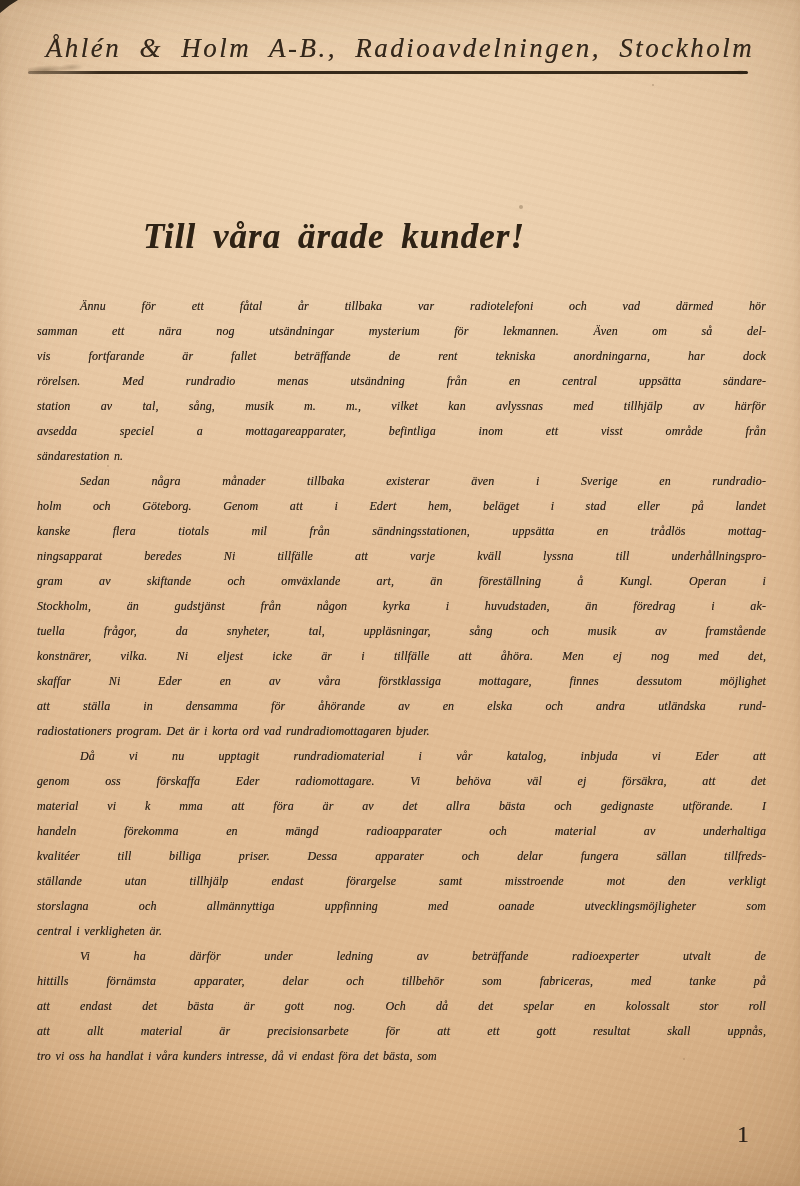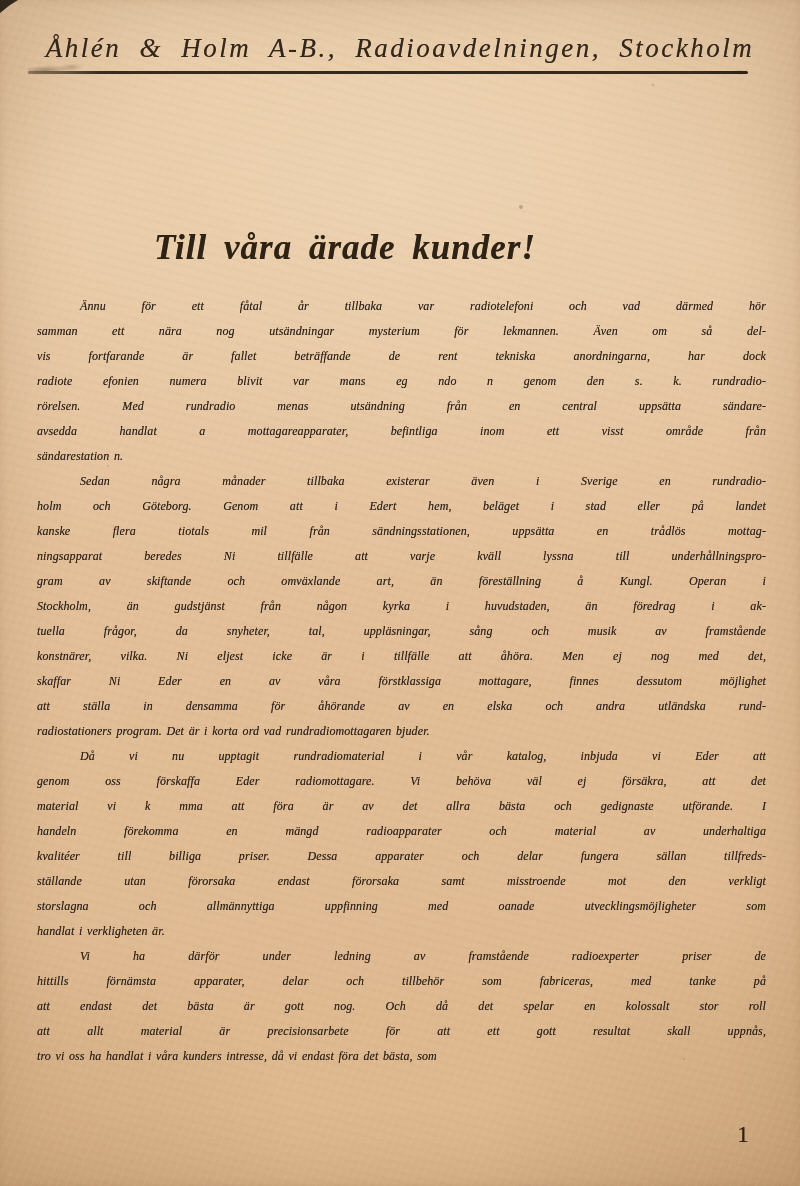--- a/index.html
+++ b/index.html
@@ -53,7 +53,7 @@
       radial-gradient(30% 55% at 72% 40%, rgba(70,52,30,.26), rgba(70,52,30,0) 70%);
   }
   .page-title {
-    position:absolute; top:216px; left:142px; margin:12px;
+    position:absolute; top:216px; left:142px; margin:1px;
     font-style:italic; font-weight:600;
     font-size:35px; letter-spacing:1px; word-spacing:7px;
     color:#2e2215;

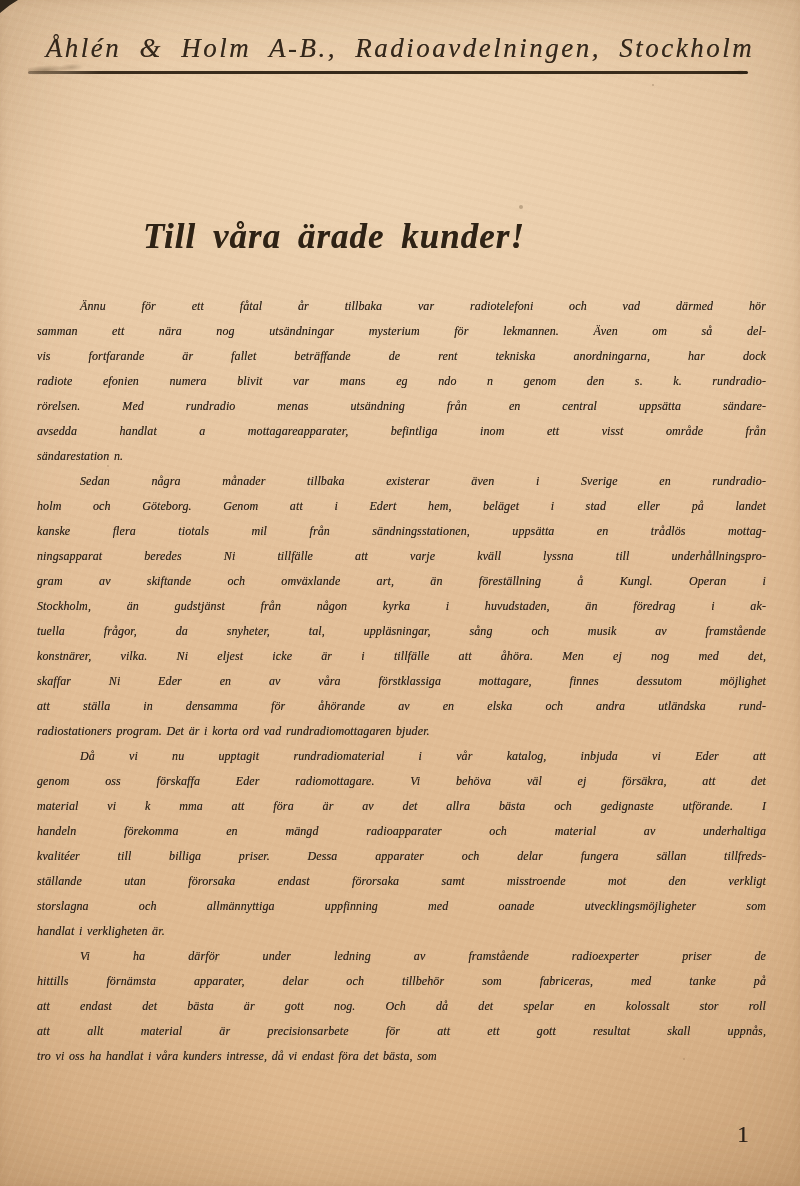--- a/index.html
+++ b/index.html
@@ -99,7 +99,6 @@
       <div class="line indent">Ännu för ett fåtal år tillbaka var radiotelefoni och vad därmed hör</div>
       <div class="line">samman ett nära nog utsändningar mysterium för lekmannen. Även om så del-</div>
       <div class="line">vis fortfarande är fallet beträffande de rent tekniska anordningarna, har dock</div>
-      <div class="line">radiote efonien numera blivit var mans eg ndo n genom den s. k. rundradio-</div>
       <div class="line">rörelsen. Med rundradio menas utsändning från en central uppsätta sändare-</div>
       <div class="line">avsedda handlat a mottagareapparater, befintliga inom ett visst område från</div>
       <div class="line last">sändarestation n.</div>

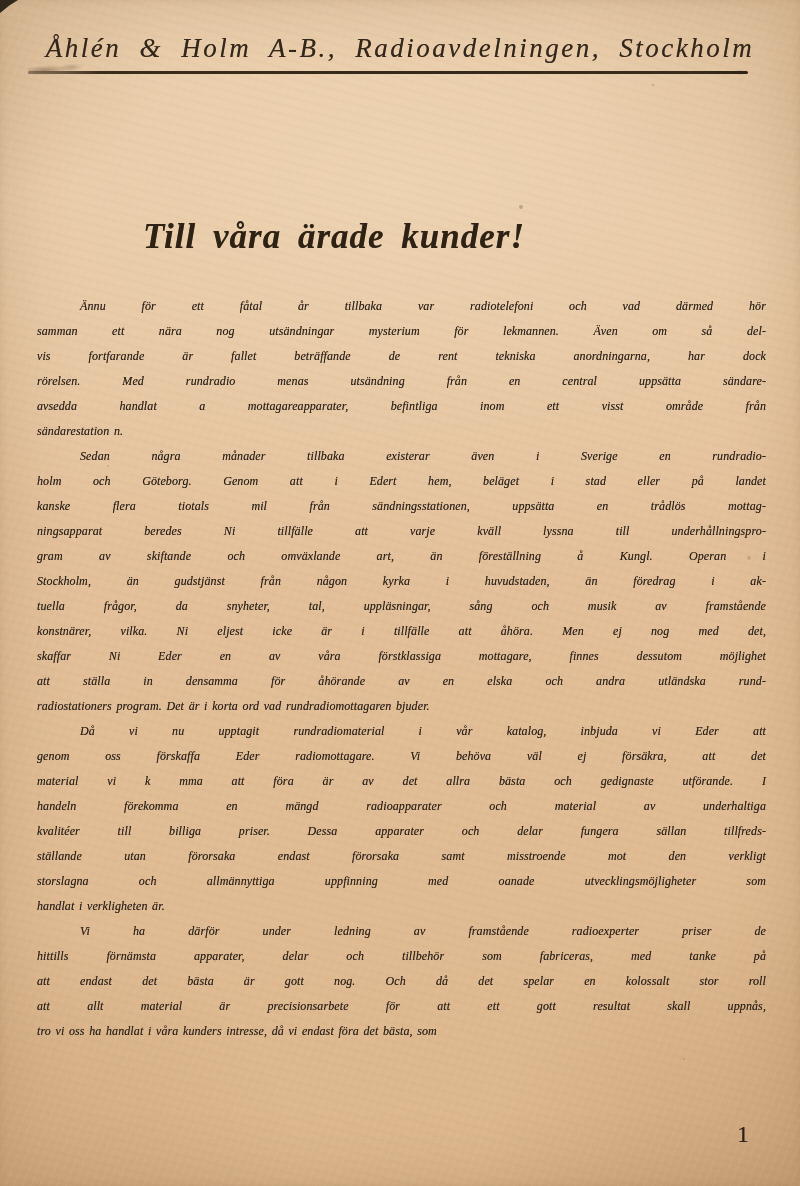--- a/index.html
+++ b/index.html
@@ -100,6 +100,7 @@
       <div class="line">samman ett nära nog utsändningar mysterium för lekmannen. Även om så del-</div>
       <div class="line">vis fortfarande är fallet beträffande de rent tekniska anordningarna, har dock</div>
       <div class="line">rörelsen. Med rundradio menas utsändning från en central uppsätta sändare-</div>
+      <div class="line">station av tal, sång, musik m. m., vilket kan avlyssnas med tillhjälp av härför</div>
       <div class="line">avsedda handlat a mottagareapparater, befintliga inom ett visst område från</div>
       <div class="line last">sändarestation n.</div>
       <div class="line indent">Sedan några månader tillbaka existerar även i Sverige en rundradio-</div>

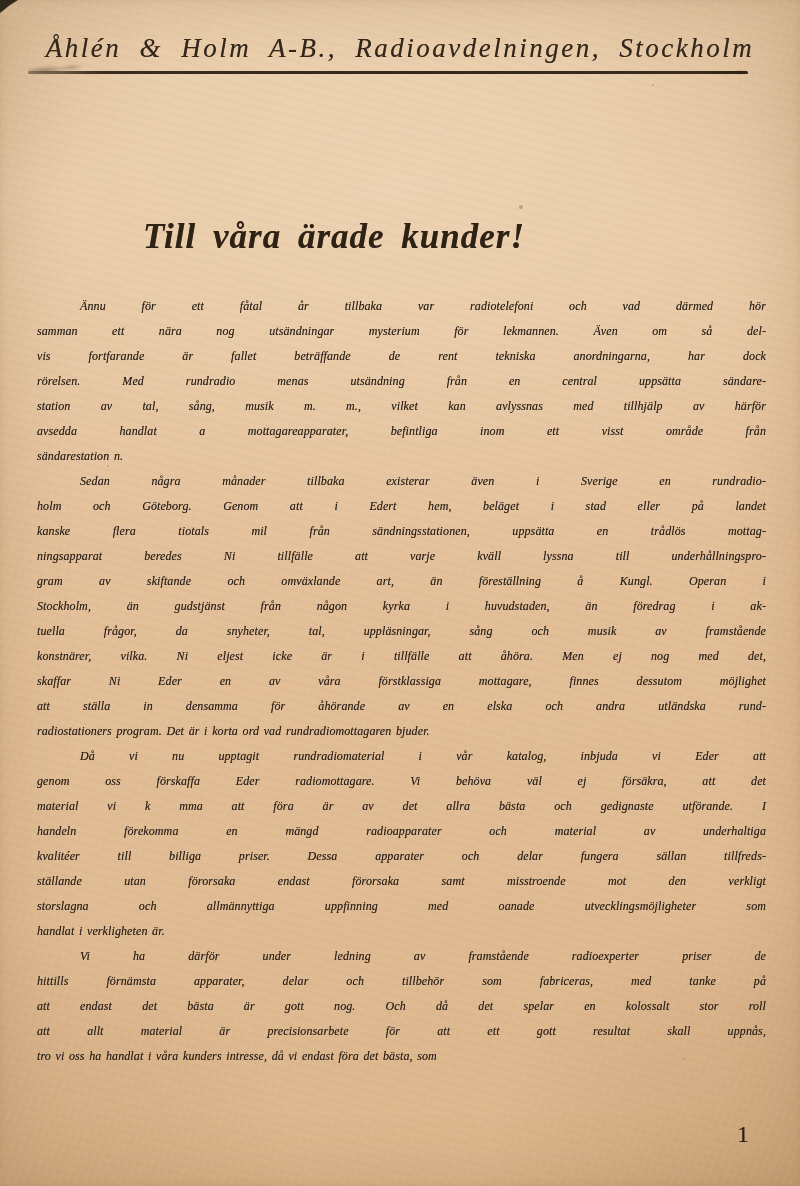--- a/index.html
+++ b/index.html
@@ -101,7 +101,7 @@
       <div class="line">vis fortfarande är fallet beträffande de rent tekniska anordningarna, har dock</div>
       <div class="line">rörelsen. Med rundradio menas utsändning från en central uppsätta sändare-</div>
       <div class="line">station av tal, sång, musik m. m., vilket kan avlyssnas med tillhjälp av härför</div>
-      <div class="line">avsedda handlat a mottagareapparater, befintliga inom ett visst område från</div>
+      <div class="line">avsedda speciel a mottagareapparater, befintliga inom ett visst område från</div>
       <div class="line last">sändarestation n.</div>
       <div class="line indent">Sedan några månader tillbaka existerar även i Sverige en rundradio-</div>
       <div class="line">holm och Göteborg. Genom att i Edert hem, beläget i stad eller på landet</div>

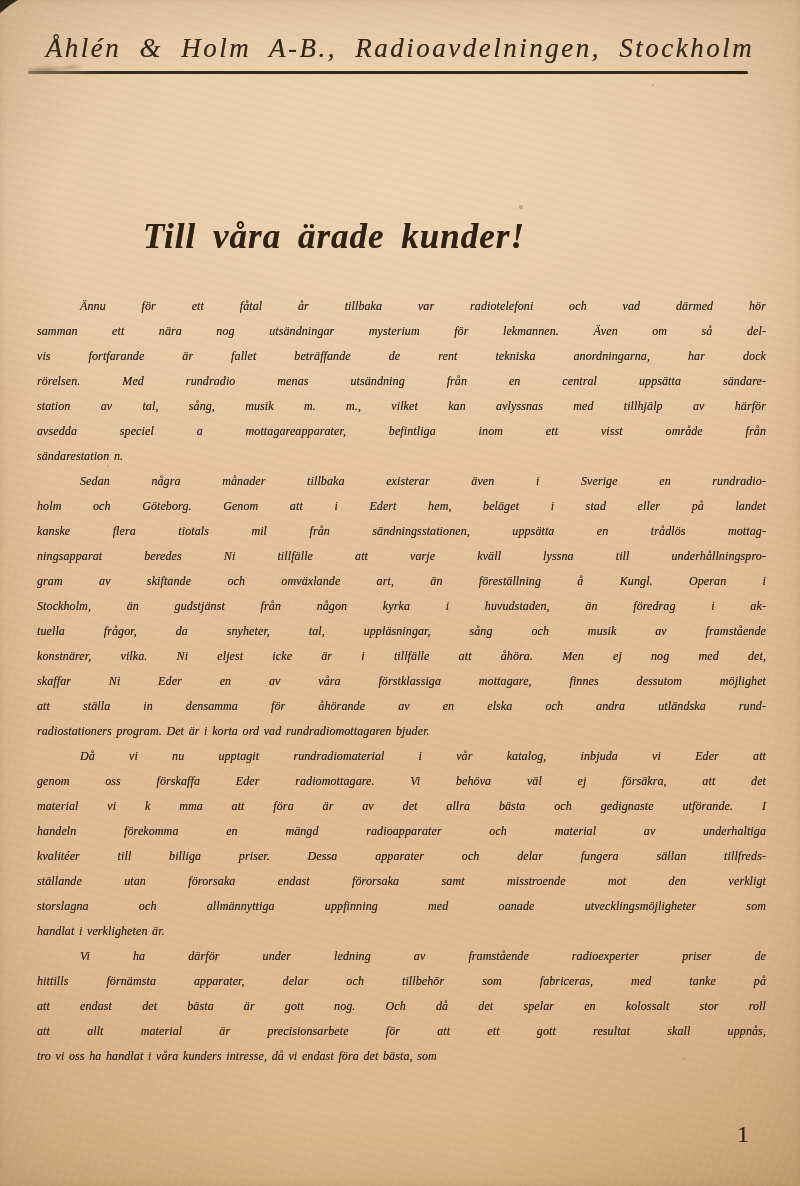--- a/index.html
+++ b/index.html
@@ -119,7 +119,7 @@
       <div class="line">material vi k mma att föra är av det allra bästa och gedignaste utförande. I</div>
       <div class="line">handeln förekomma en mängd radioapparater och material av underhaltiga</div>
       <div class="line">kvalitéer till billiga priser. Dessa apparater och delar fungera sällan tillfreds-</div>
-      <div class="line">ställande utan förorsaka endast förorsaka samt misstroende mot den verkligt</div>
+      <div class="line">ställande utan tillhjälp endast förargelse samt misstroende mot den verkligt</div>
       <div class="line">storslagna och allmännyttiga uppfinning med oanade utvecklingsmöjligheter som</div>
       <div class="line last">handlat i verkligheten är.</div>
       <div class="line indent">Vi ha därför under ledning av framstående radioexperter priser de</div>

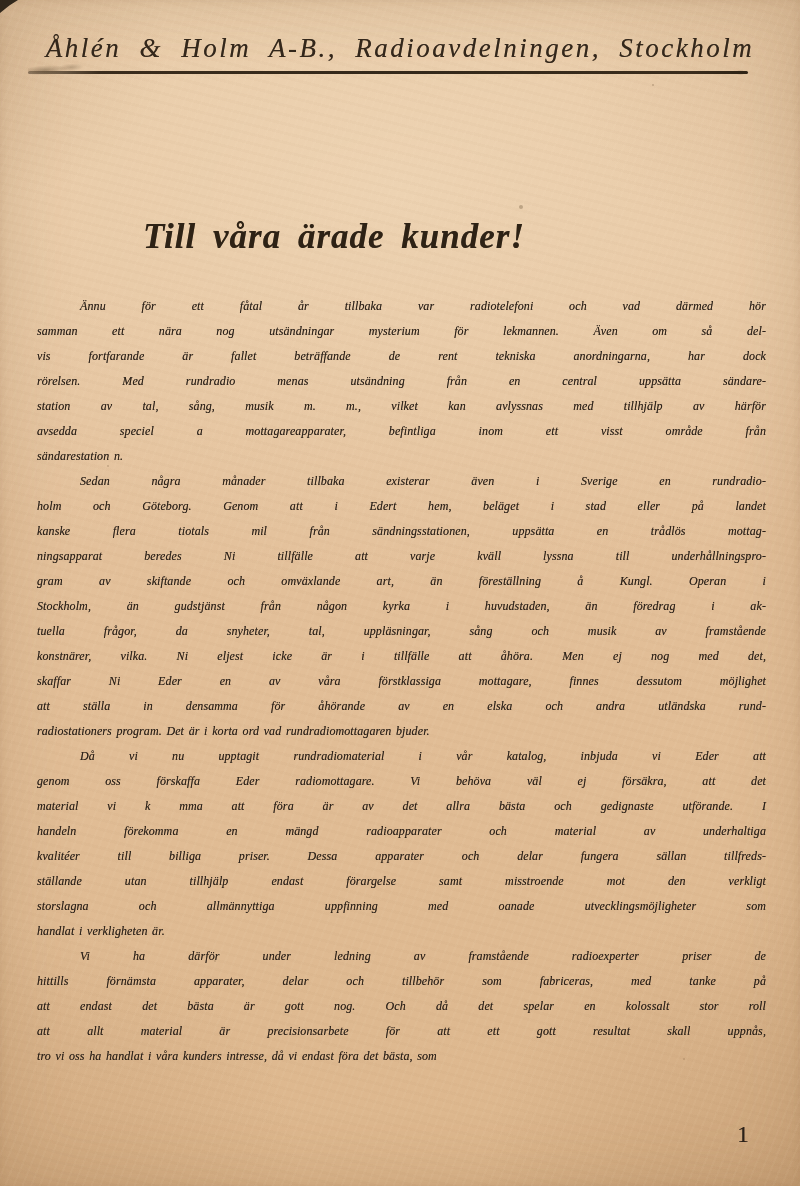--- a/index.html
+++ b/index.html
@@ -121,7 +121,7 @@
       <div class="line">kvalitéer till billiga priser. Dessa apparater och delar fungera sällan tillfreds-</div>
       <div class="line">ställande utan tillhjälp endast förargelse samt misstroende mot den verkligt</div>
       <div class="line">storslagna och allmännyttiga uppfinning med oanade utvecklingsmöjligheter som</div>
-      <div class="line last">handlat i verkligheten är.</div>
+      <div class="line last">central i verkligheten är.</div>
       <div class="line indent">Vi ha därför under ledning av framstående radioexperter priser de</div>
       <div class="line">hittills förnämsta apparater, delar och tillbehör som fabriceras, med tanke på</div>
       <div class="line">att endast det bästa är gott nog. Och då det spelar en kolossalt stor roll</div>

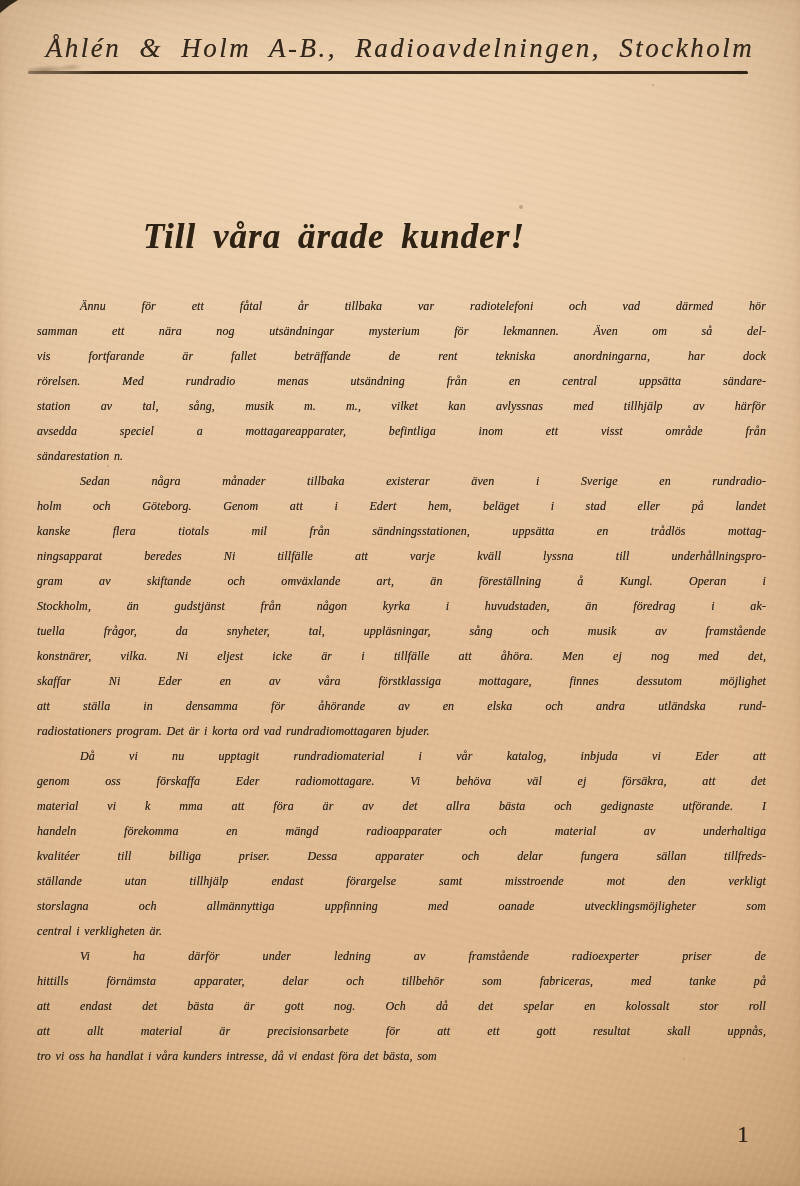--- a/index.html
+++ b/index.html
@@ -122,7 +122,7 @@
       <div class="line">ställande utan tillhjälp endast förargelse samt misstroende mot den verkligt</div>
       <div class="line">storslagna och allmännyttiga uppfinning med oanade utvecklingsmöjligheter som</div>
       <div class="line last">central i verkligheten är.</div>
-      <div class="line indent">Vi ha därför under ledning av framstående radioexperter priser de</div>
+      <div class="line indent">Vi ha därför under ledning av beträffande radioexperter utvalt de</div>
       <div class="line">hittills förnämsta apparater, delar och tillbehör som fabriceras, med tanke på</div>
       <div class="line">att endast det bästa är gott nog. Och då det spelar en kolossalt stor roll</div>
       <div class="line">att allt material är precisionsarbete för att ett gott resultat skall uppnås,</div>

